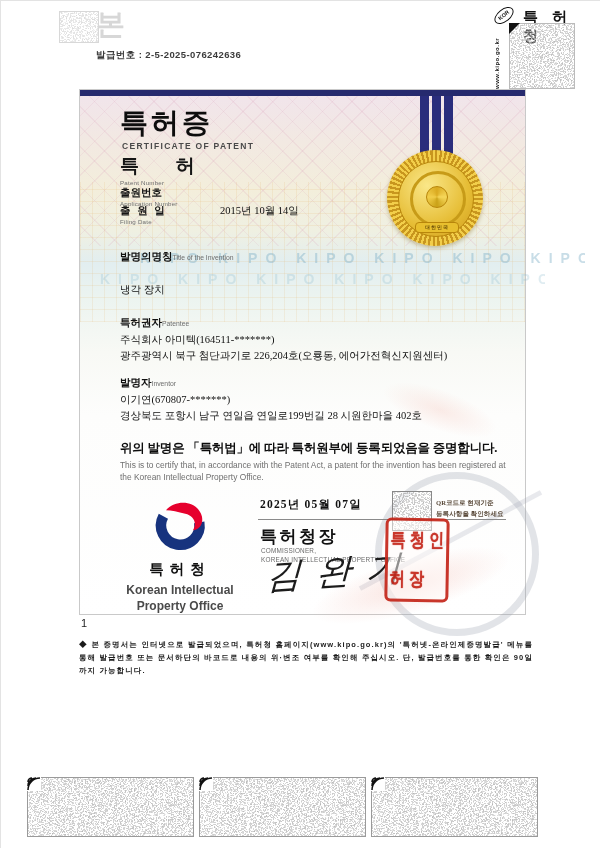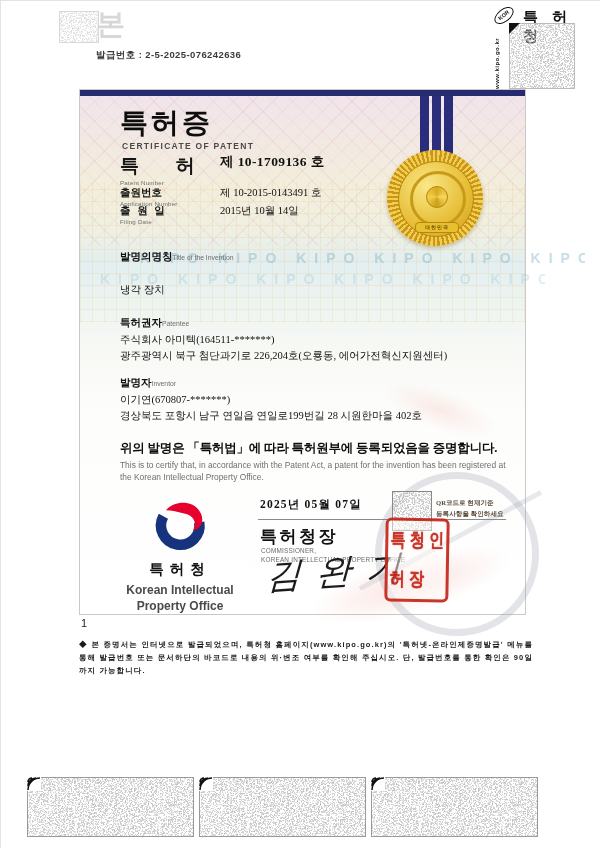--- a/index.html
+++ b/index.html
@@ -182,7 +182,6 @@
         <div class="lbl-k pat-lbl" style="white-space:pre">특 허</div>
         <div class="lbl-e">Patent Number</div>
       </div>
-      <div class="pat-val">제 10-1709136 호</div>
     </div>
 
     <div class="abs row" style="left:40px;top:96px;">

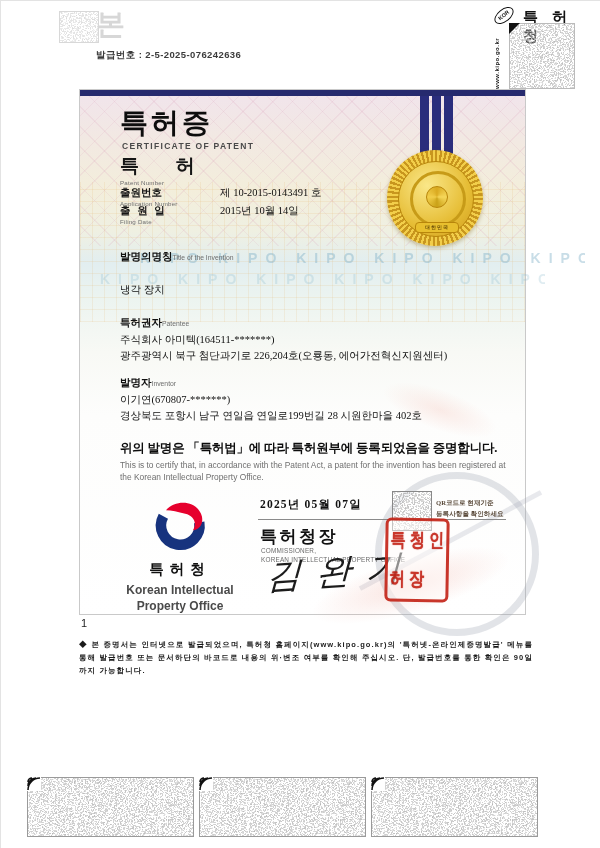--- a/index.html
+++ b/index.html
@@ -189,7 +189,6 @@
         <div class="lbl-k f-k">출원번호</div>
         <div class="lbl-e">Application Number</div>
       </div>
-      <div class="f-v">제 10-2015-0143491 호</div>
     </div>
     <div class="abs row" style="left:40px;top:114px;">
       <div class="f-label">

